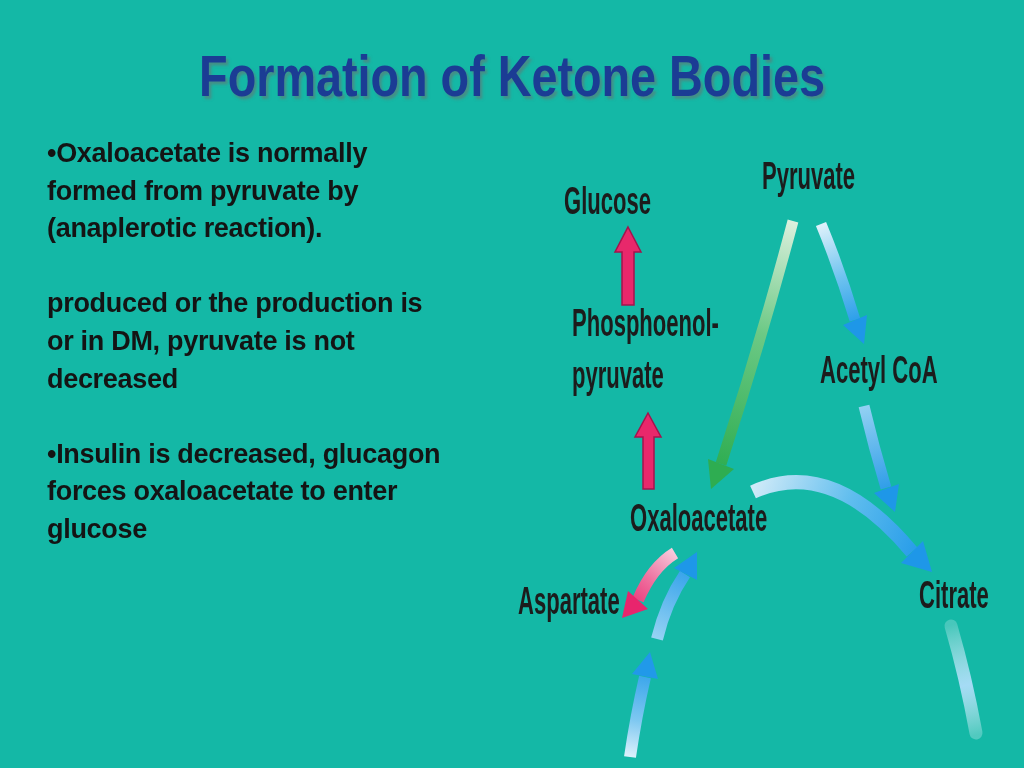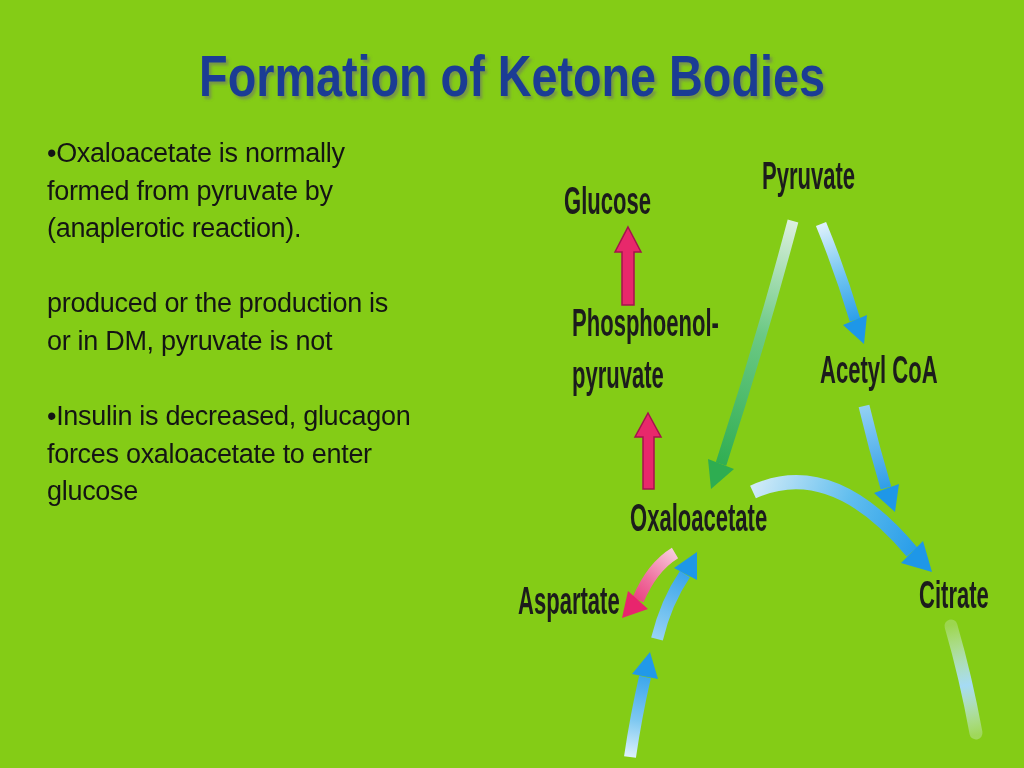--- a/index.html
+++ b/index.html
@@ -4,7 +4,7 @@
 <style>
   html,body{margin:0;padding:0;background:#ffffff;}
   .slide{
-    position:relative;width:1024px;height:768px;background:#84cc16;
+    position:relative;width:1024px;height:768px;background:#14b8a6;
     overflow:hidden;font-family:"Liberation Sans",sans-serif;
   }
   .title{

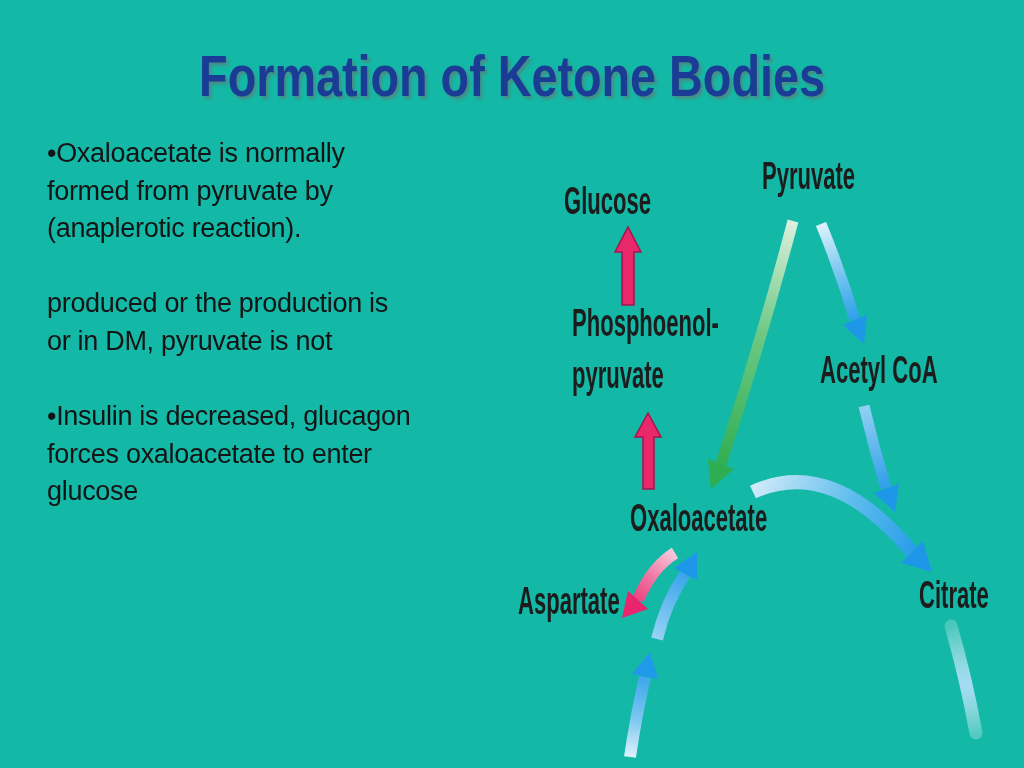--- a/index.html
+++ b/index.html
@@ -18,7 +18,7 @@
     position:absolute;left:47px;top:135px;width:440px;
     font-size:27px;letter-spacing:-0.3px;color:#141414;
   }
-  .bullet{margin:0 0 37.6px 0;}
+  .bullet{margin:0 0 37.6px 0;font-weight:bold;}
   .bullet .line{height:37.6px;line-height:37.6px;white-space:nowrap;}
   .diagram{position:absolute;left:0;top:0;width:1024px;height:768px;}
   .diagram svg{position:absolute;left:0;top:0;}

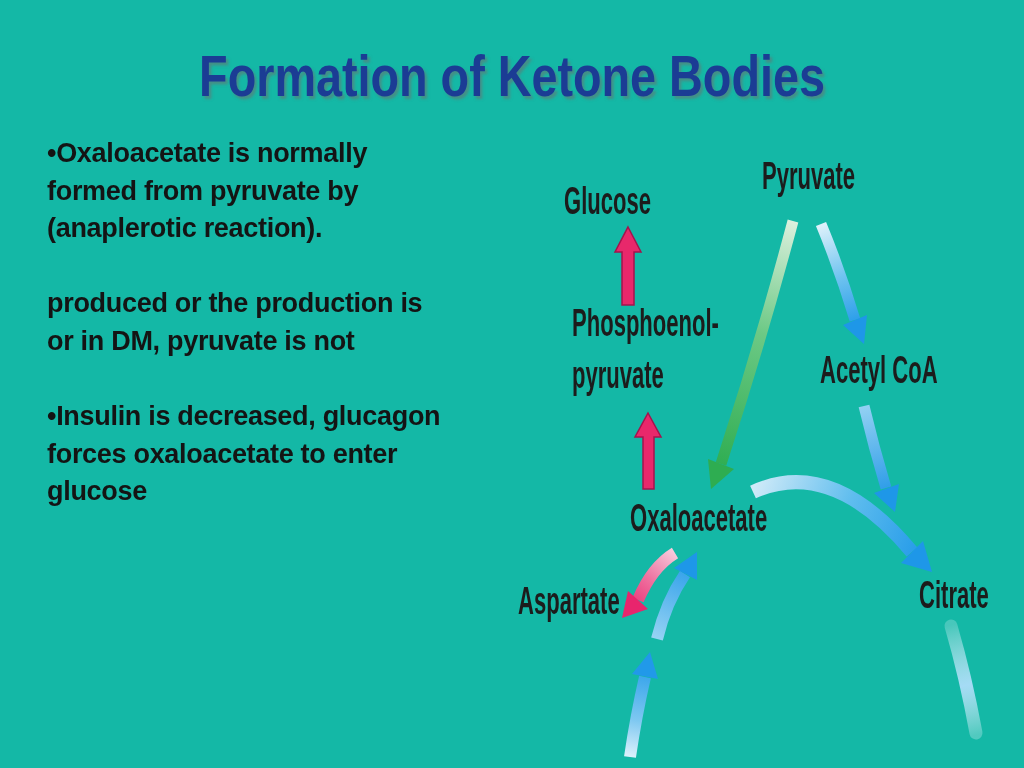--- a/index.html
+++ b/index.html
@@ -45,6 +45,7 @@
     <div class="bullet">
       <div class="line">produced or the production is</div>
       <div class="line">or in DM, pyruvate is not</div>
+      <div class="line">decreased</div>
     </div>
     <div class="bullet">
       <div class="line">•Insulin is decreased, glucagon</div>

